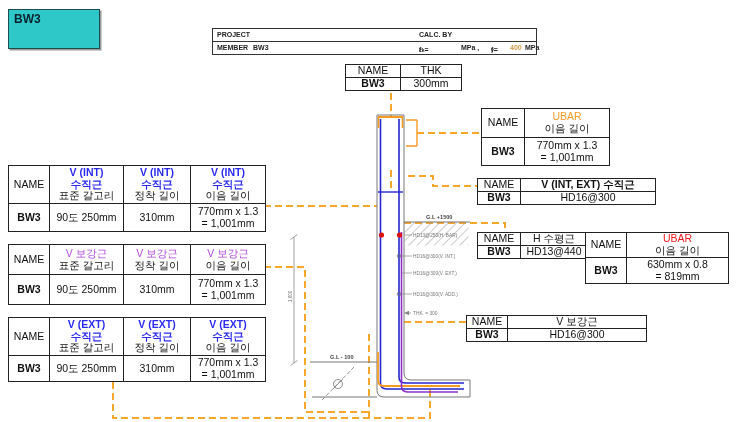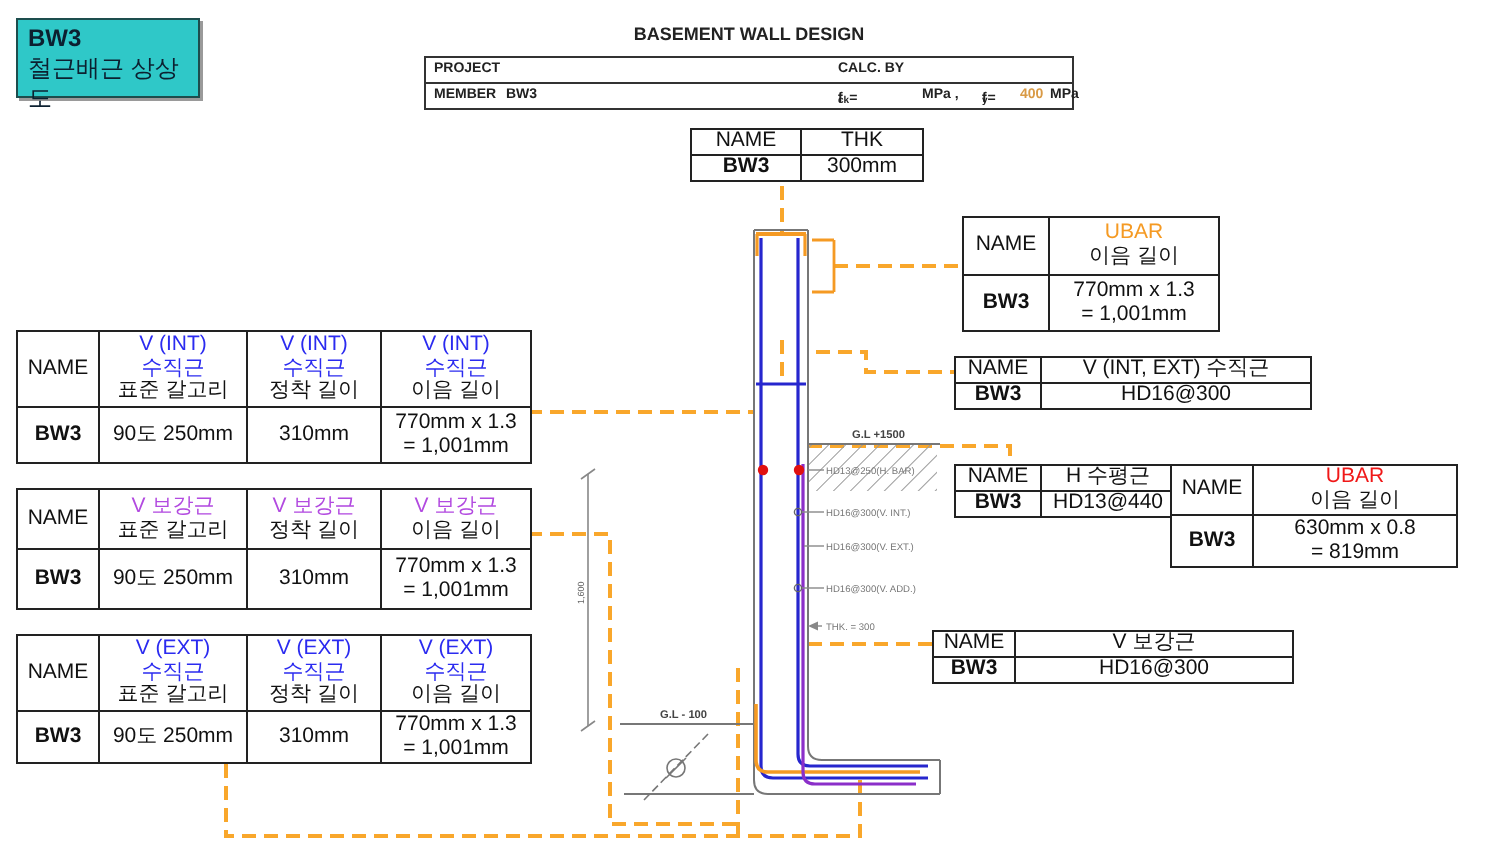--- a/index.html
+++ b/index.html
@@ -126,7 +126,6 @@
     <div class="b2">철근배근 상상도</div>
   </div>
 
-  <div id="sheet-title" class="abs">BASEMENT WALL DESIGN</div>
   <div id="sheet-table" class="abs">
     <div class="srow top">
       <span style="left:4px">PROJECT</span>

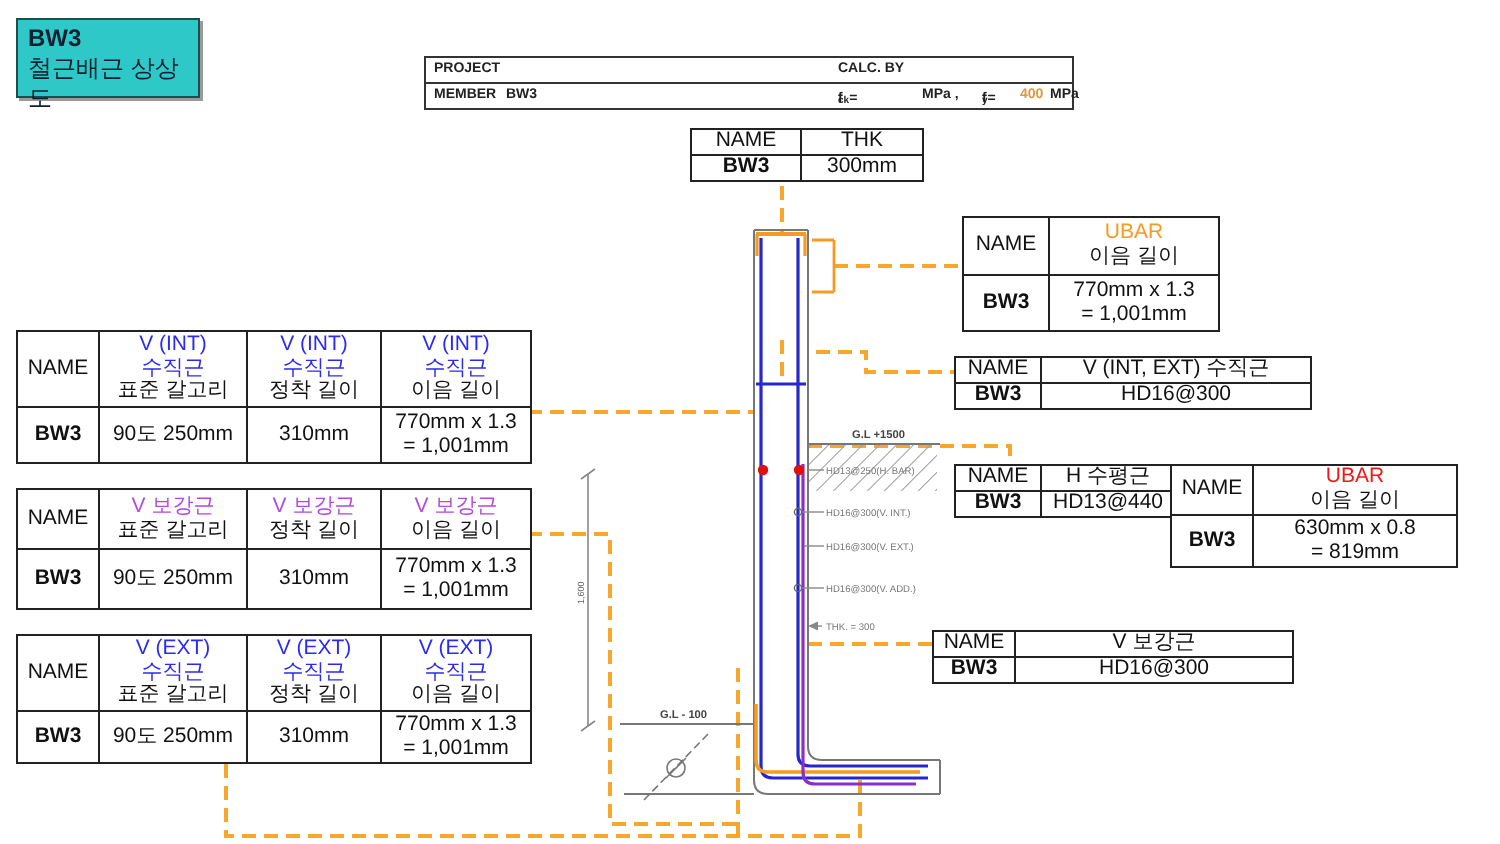--- a/index.html
+++ b/index.html
@@ -123,7 +123,6 @@
 
   <div id="badge" class="abs">
     <div class="b1">BW3</div>
-    <div class="b2">철근배근 상상도</div>
   </div>
 
   <div id="sheet-table" class="abs">

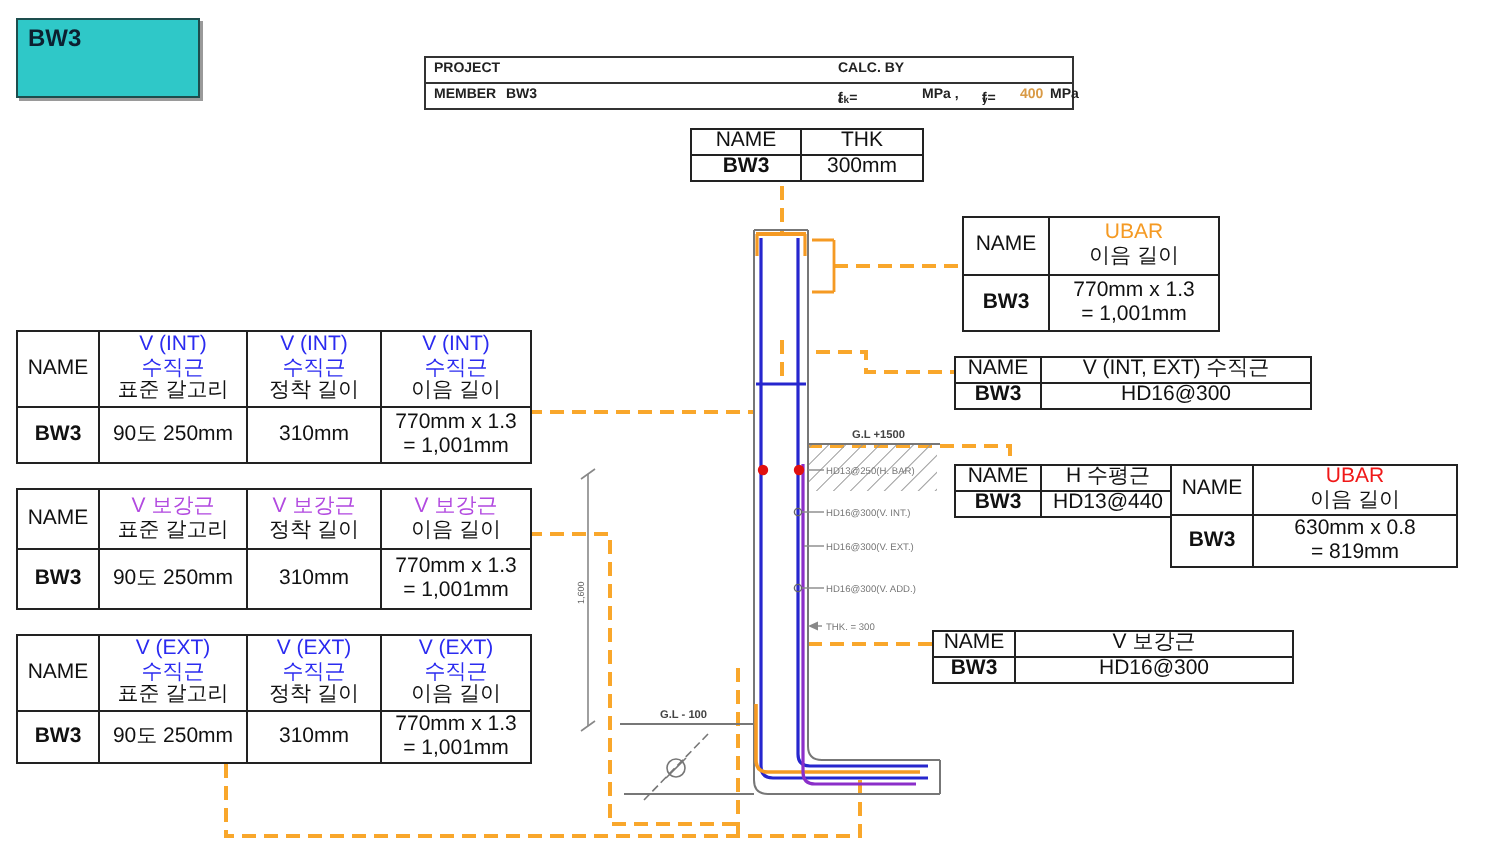--- a/index.html
+++ b/index.html
@@ -24,7 +24,7 @@
   table.tbl td{border:1px solid #222;text-align:center;vertical-align:middle;padding:0 1px;
                font-size:10.5px;line-height:1.12;color:#111;white-space:nowrap;overflow:hidden;}
   .bold{font-weight:bold;}
-  .blue{color:#2b2bf0;}
+  .blue{color:#2b2bf0;font-weight:bold;}
   .red{color:#f01818;}
   .purple{color:#b24ae0;}
   .orange{color:#f59a23;}

